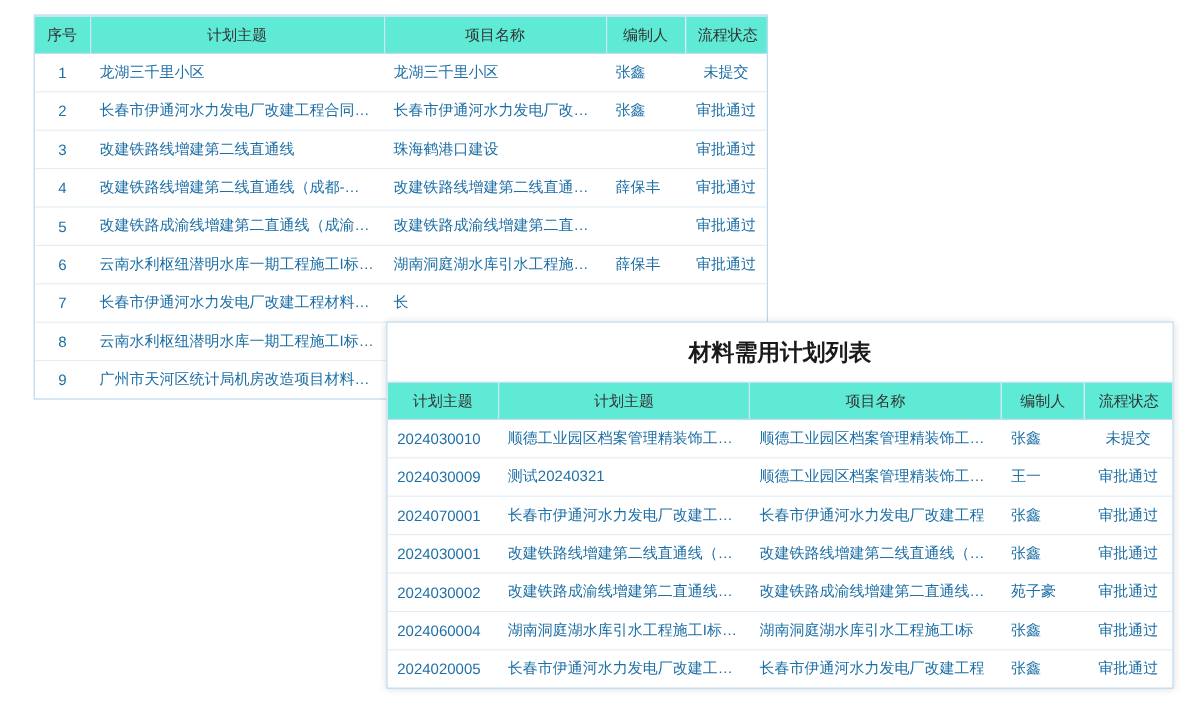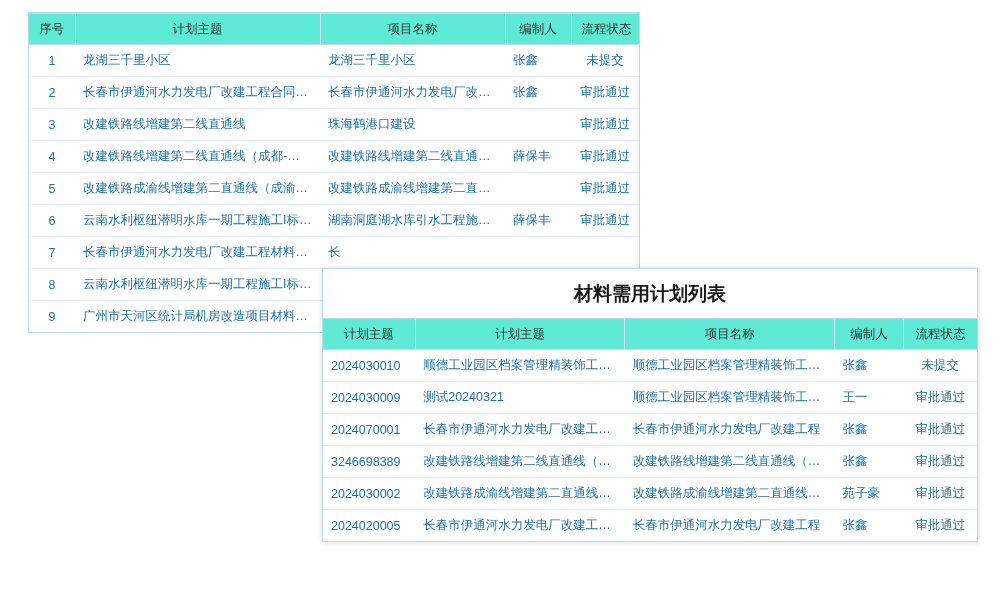--- a/index.html
+++ b/index.html
@@ -227,7 +227,7 @@
           <td class="c-stat st-approved">审批通过</td>
         </tr>
         <tr>
-          <td class="c-code">3246698389</td>
+          <td class="c-code">2024030001</td>
           <td class="c-name">改建铁路线增建第二线直通线（成都...</td>
           <td class="c-name">改建铁路线增建第二线直通线（成都...</td>
           <td class="c-mid">张鑫</td>

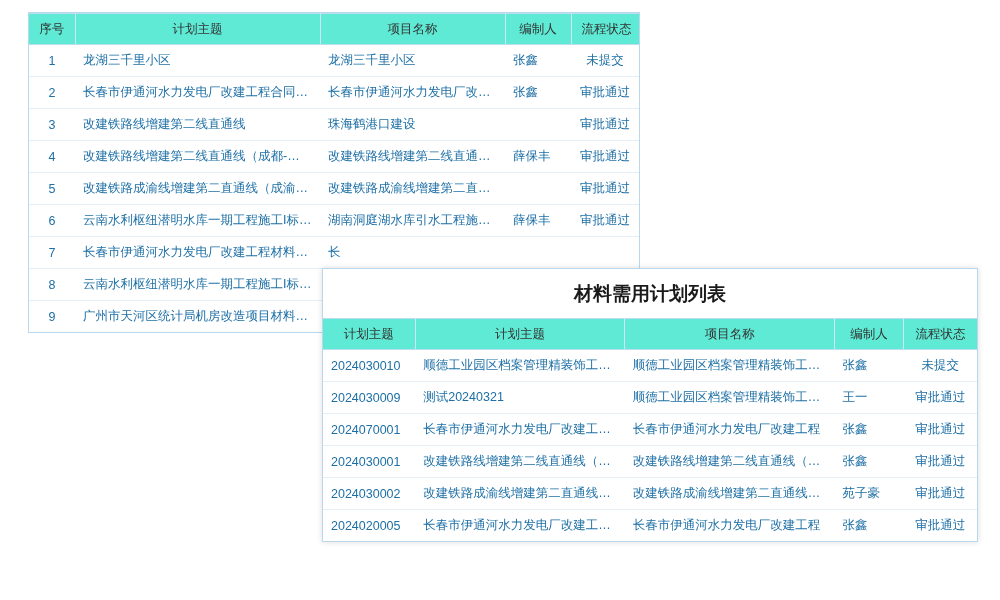--- a/index.html
+++ b/index.html
@@ -241,6 +241,13 @@
           <td class="c-stat st-approved">审批通过</td>
         </tr>
         <tr>
+          <td class="c-code">2024060004</td>
+          <td class="c-name">湖南洞庭湖水库引水工程施工I标材...</td>
+          <td class="c-name">湖南洞庭湖水库引水工程施工I标</td>
+          <td class="c-mid">张鑫</td>
+          <td class="c-stat st-approved">审批通过</td>
+        </tr>
+        <tr>
           <td class="c-code">2024020005</td>
           <td class="c-name">长春市伊通河水力发电厂改建工程材...</td>
           <td class="c-name">长春市伊通河水力发电厂改建工程</td>

